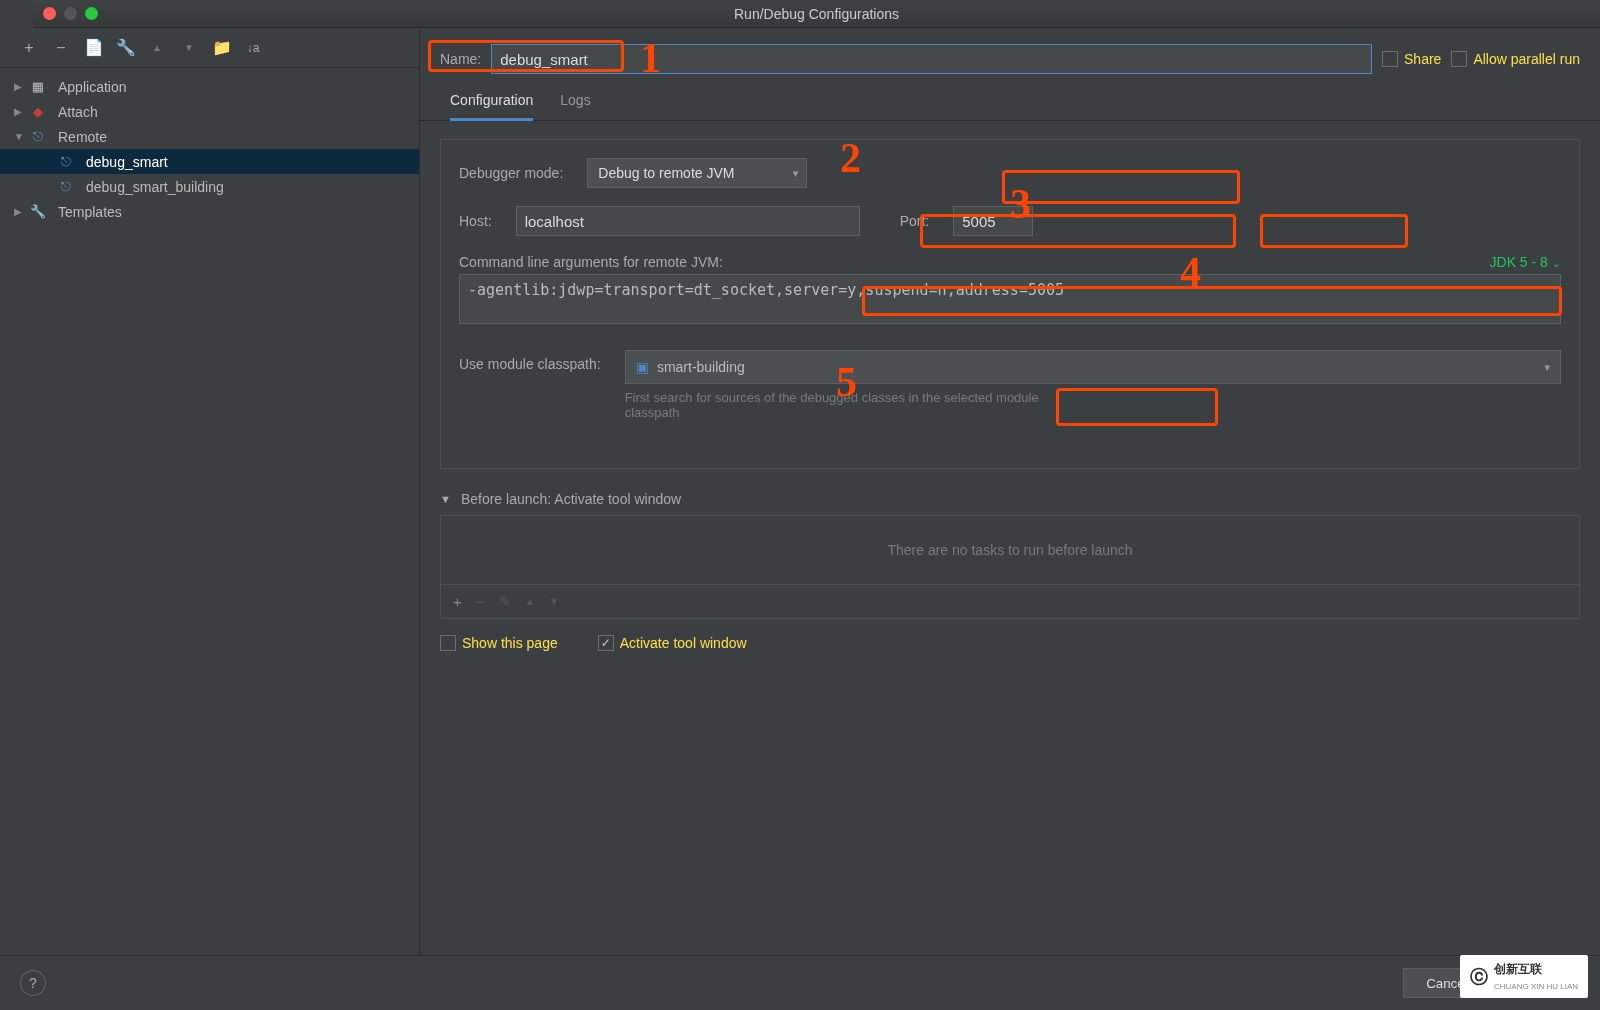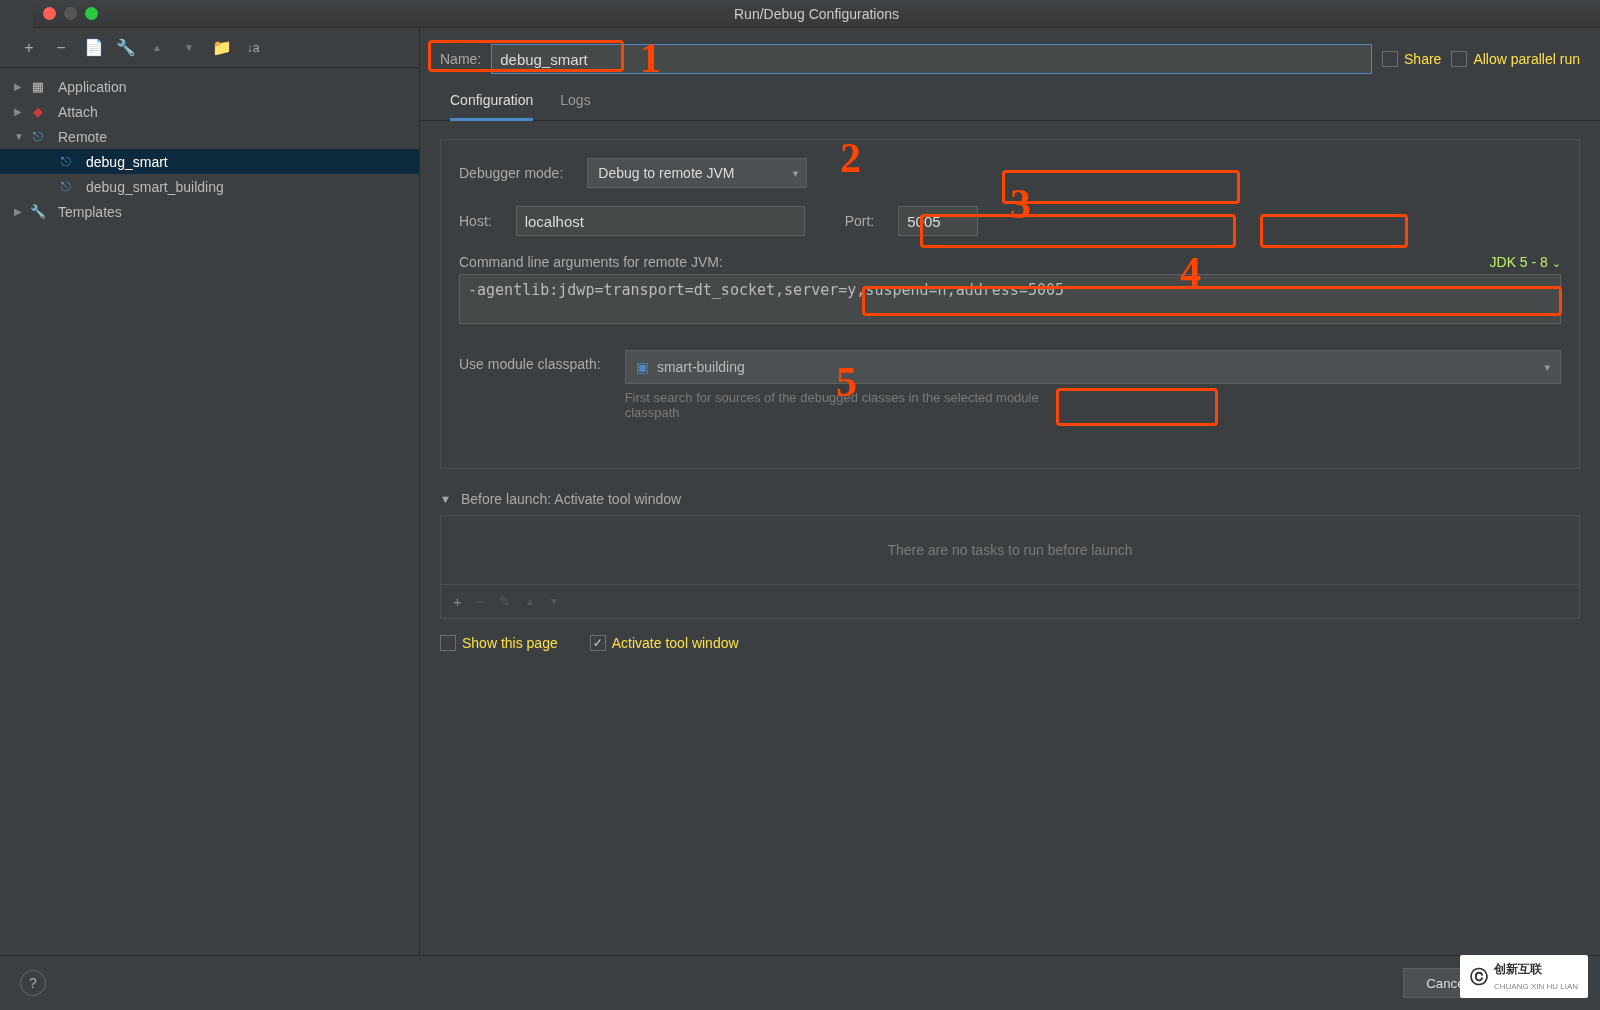--- a/index.html
+++ b/index.html
@@ -170,7 +170,7 @@
       </div>
       <div class="form-row">
         <label>Host:</label>
-        <input class="text-input" style="width: 289px;" value="localhost">
+        <input class="text-input" style="width: 344px;" value="localhost">
         <label style="margin-left:16px">Port:</label>
         <input class="text-input" style="width: 80px;" value="5005">
       </div>

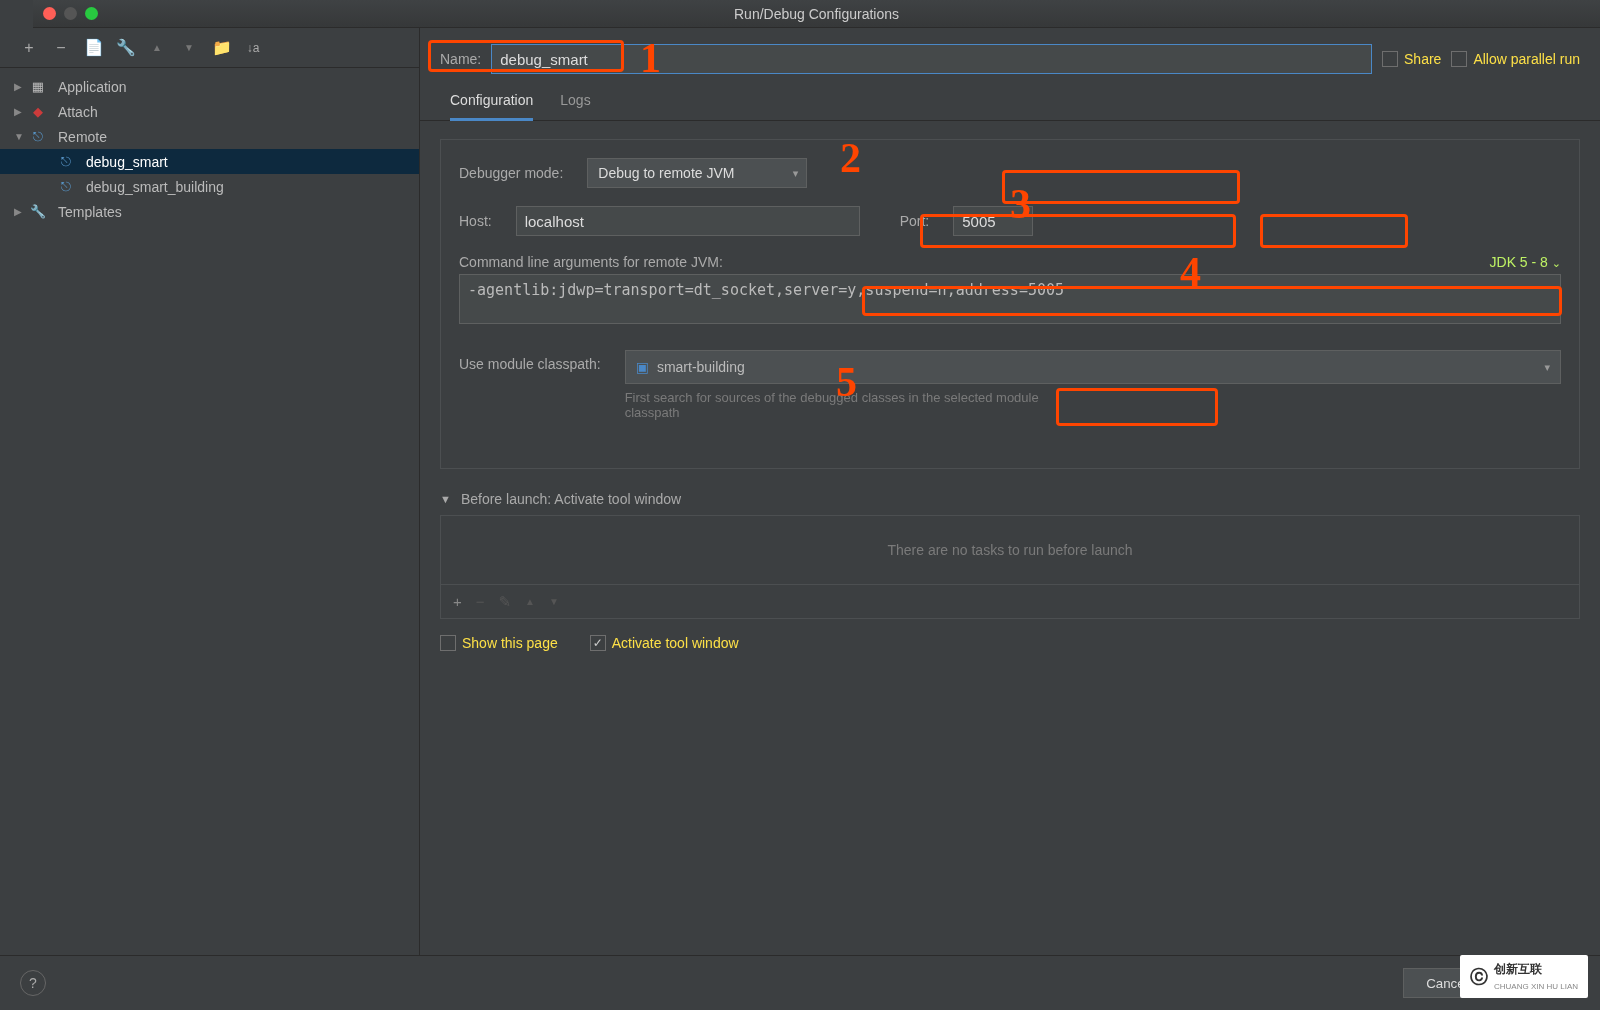--- a/index.html
+++ b/index.html
@@ -51,7 +51,7 @@
   .select::after { content: "▾"; position: absolute; right: 8px; color: #999; font-size: 11px; }
   .readonly-block { background: #45494a; border: 1px solid #5e6060; color: #bbb; height: 50px; padding: 6px 8px; font-family: Menlo, monospace; font-size: 15px; width: 100%; }
   .hint { color: #7a7a7a; font-size: 13px; margin-top: 6px; }
-  .link { color: #bef264; cursor: pointer; }
+  .link { color: #22c55e; cursor: pointer; }
   .row-right-link { margin-left: auto; }
   .module-select { display: flex; align-items: center; background: #4c5052; border: 1px solid #5e6060; height: 34px; padding: 0 10px; flex: 1; cursor: pointer; position: relative; }
   .module-select::after { content: "▾"; position: absolute; right: 10px; color: #999; font-size: 11px; }

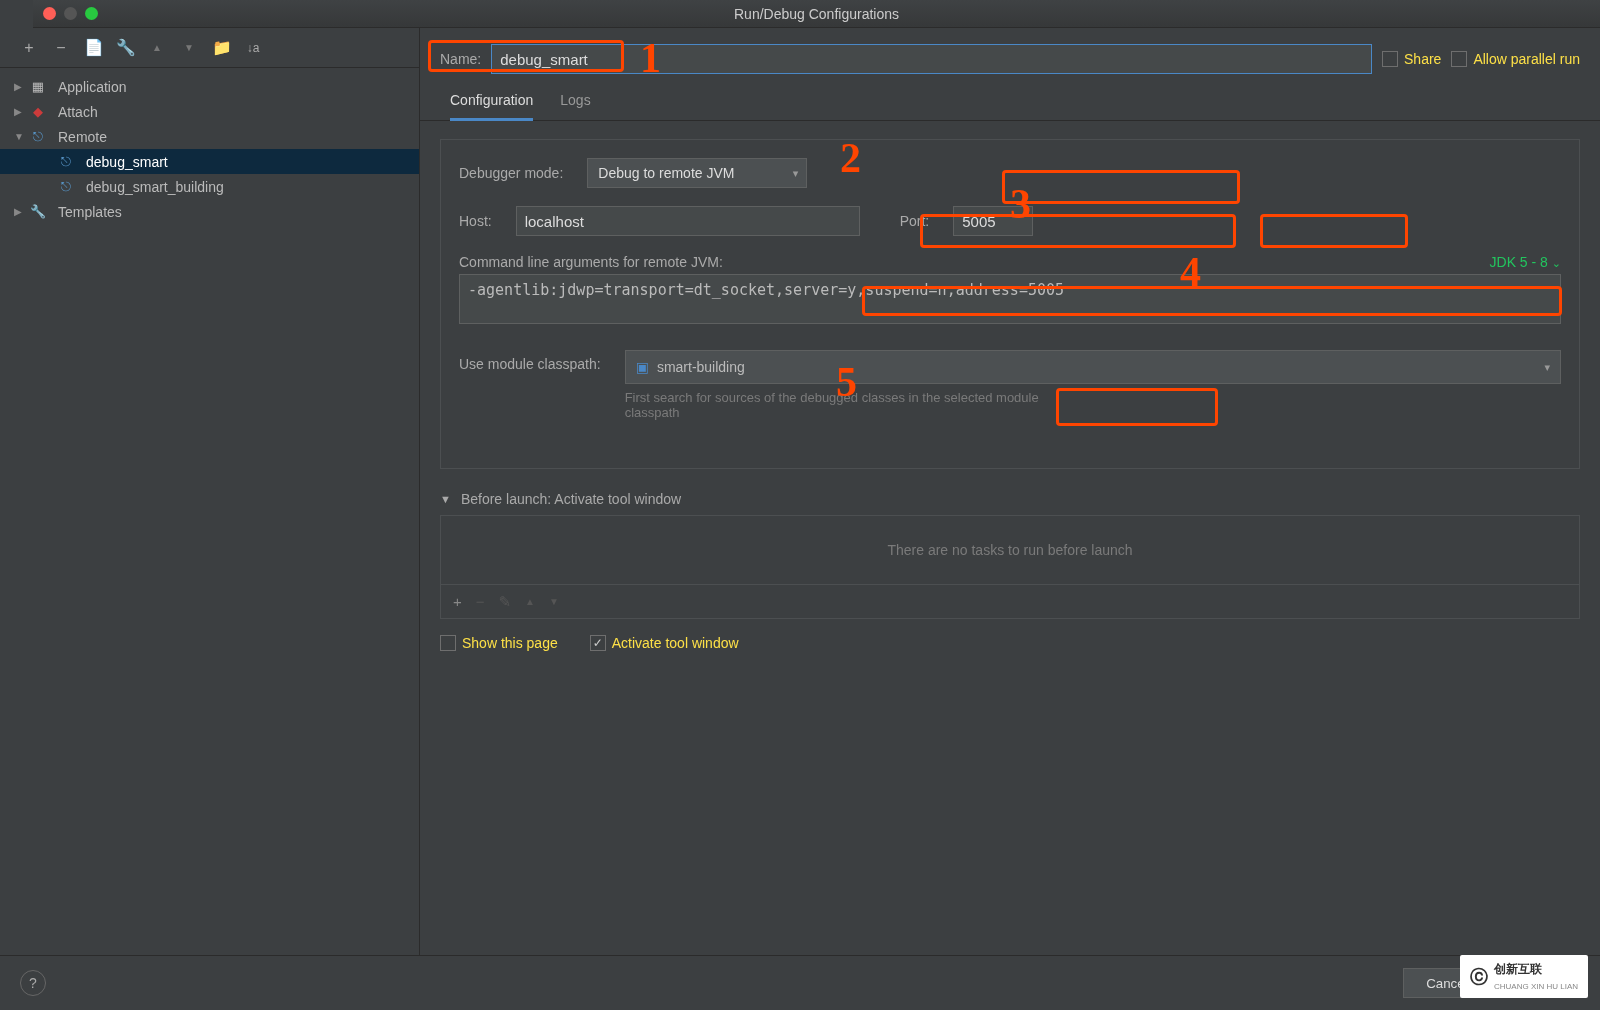--- a/index.html
+++ b/index.html
@@ -62,7 +62,7 @@
   .before-launch-body { margin: 8px 20px 0 20px; border: 1px solid #4c4f51; height: 70px; display: flex; align-items: center; justify-content: center; color: #7a7a7a; }
   .bl-toolbar { margin: 0 20px; border: 1px solid #4c4f51; border-top: none; height: 34px; display: flex; align-items: center; gap: 14px; padding: 0 12px; color: #888; }
   .bl-toolbar .ico { cursor: pointer; font-size: 15px; }
-  .opts-row { display: flex; align-items: flex-end; gap: 32px; margin: 16px 20px 0 20px; }
+  .opts-row { display: flex; align-items: flex-end; gap: 40px; margin: 16px 20px 0 20px; }
 
   
   .qmark { width: 26px; height: 26px; border: 1px solid #666; border-radius: 13px; color: #aaa; display: flex; align-items: center; justify-content: center; cursor: pointer; }

